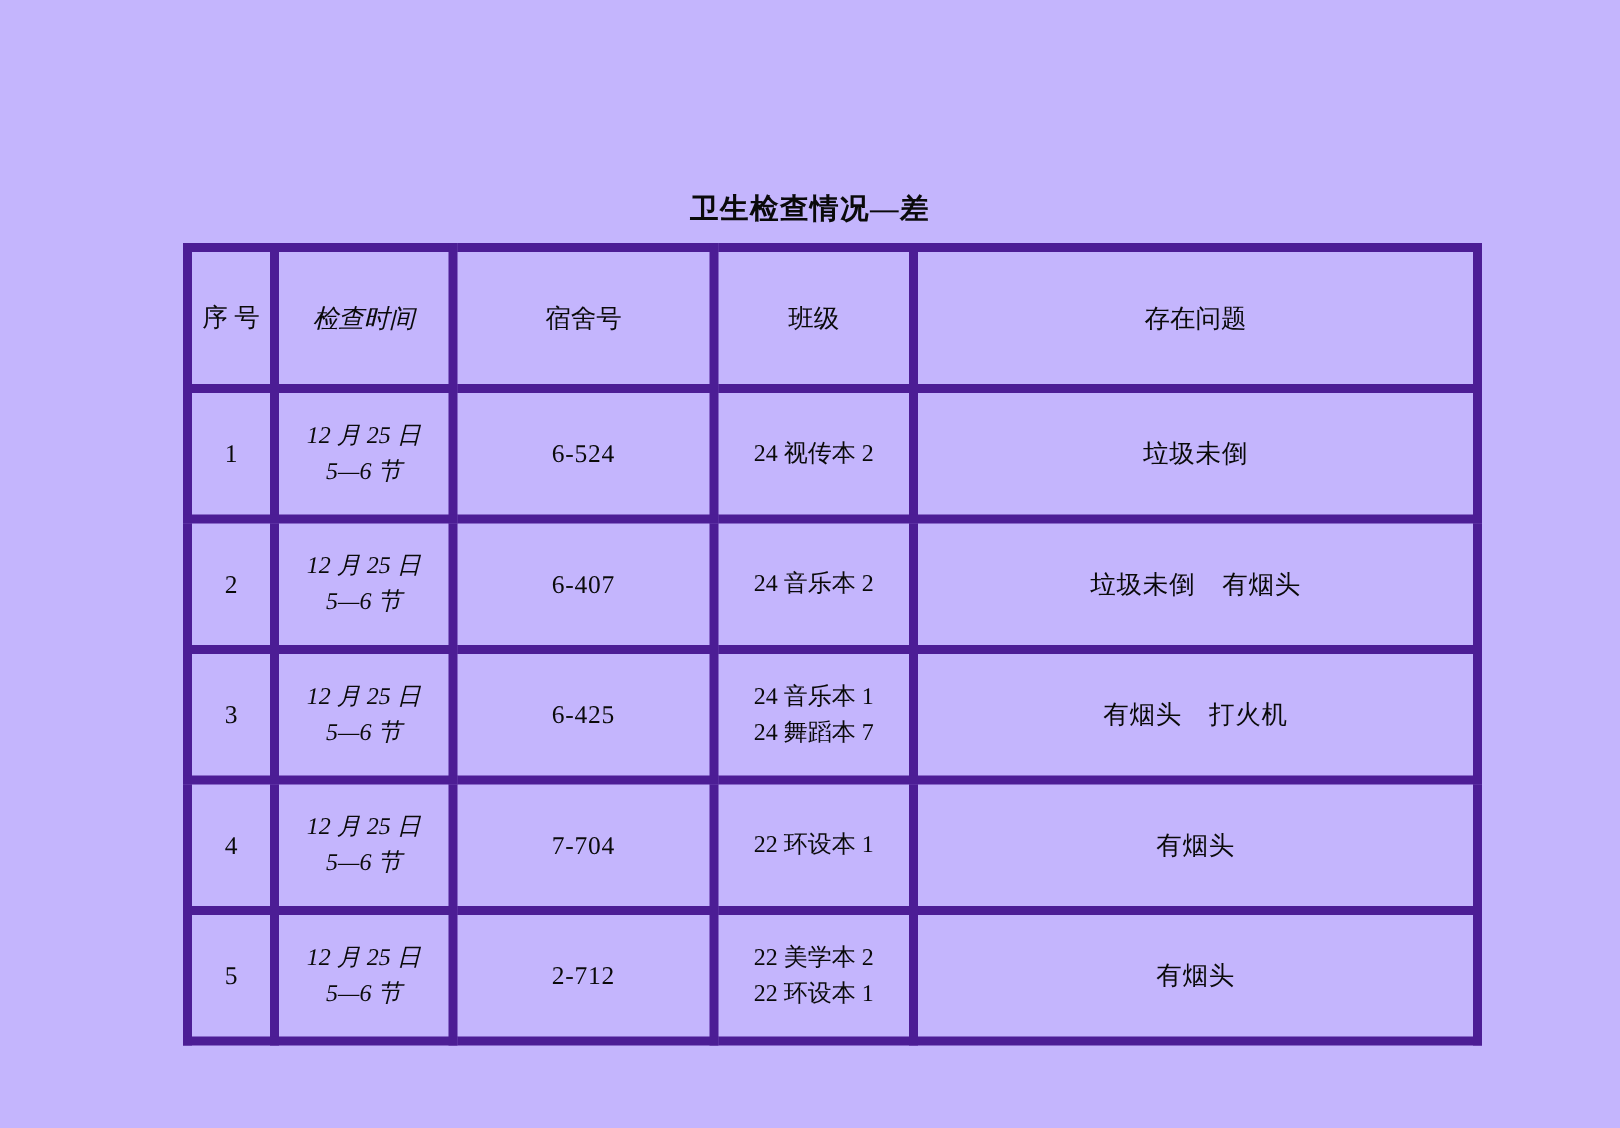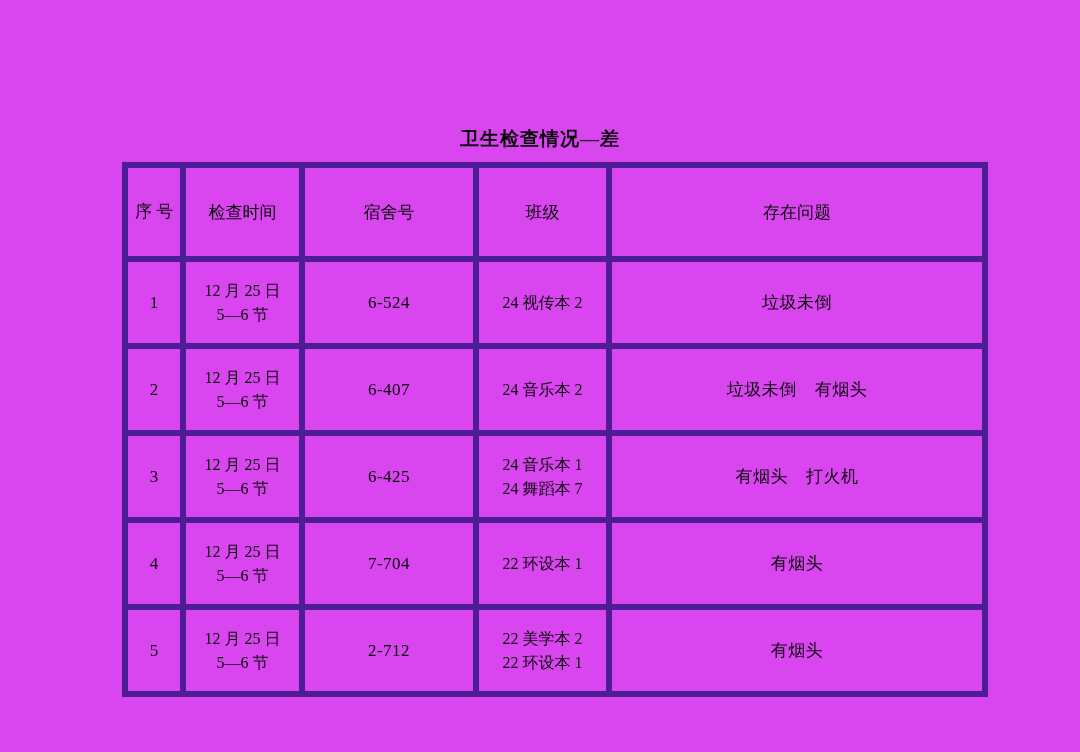--- a/index.html
+++ b/index.html
@@ -18,7 +18,7 @@
     position: relative;
     width: 1080px;
     height: 752px;
-    background: #d946ef;
+    background: #c4b5fd;
   }
   .doc-title {
     position: absolute;

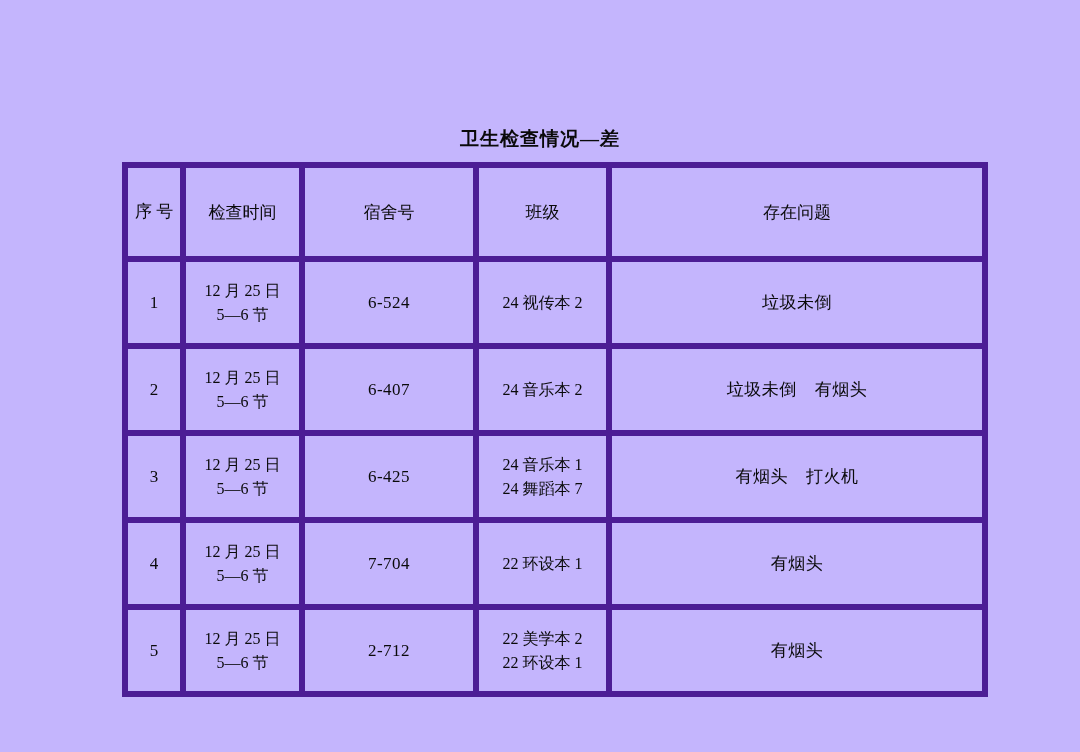--- a/index.html
+++ b/index.html
@@ -52,7 +52,7 @@
     padding: 0;
   }
   .col-seq { width: 52px; }
-  .col-time { width: 113px; }
+  .col-time { width: 113px; font-style: italic; }
   .col-dorm { width: 168px; }
   .col-class { width: 127px; margin-top: 44px; }
   .col-issue { width: 370px; }

